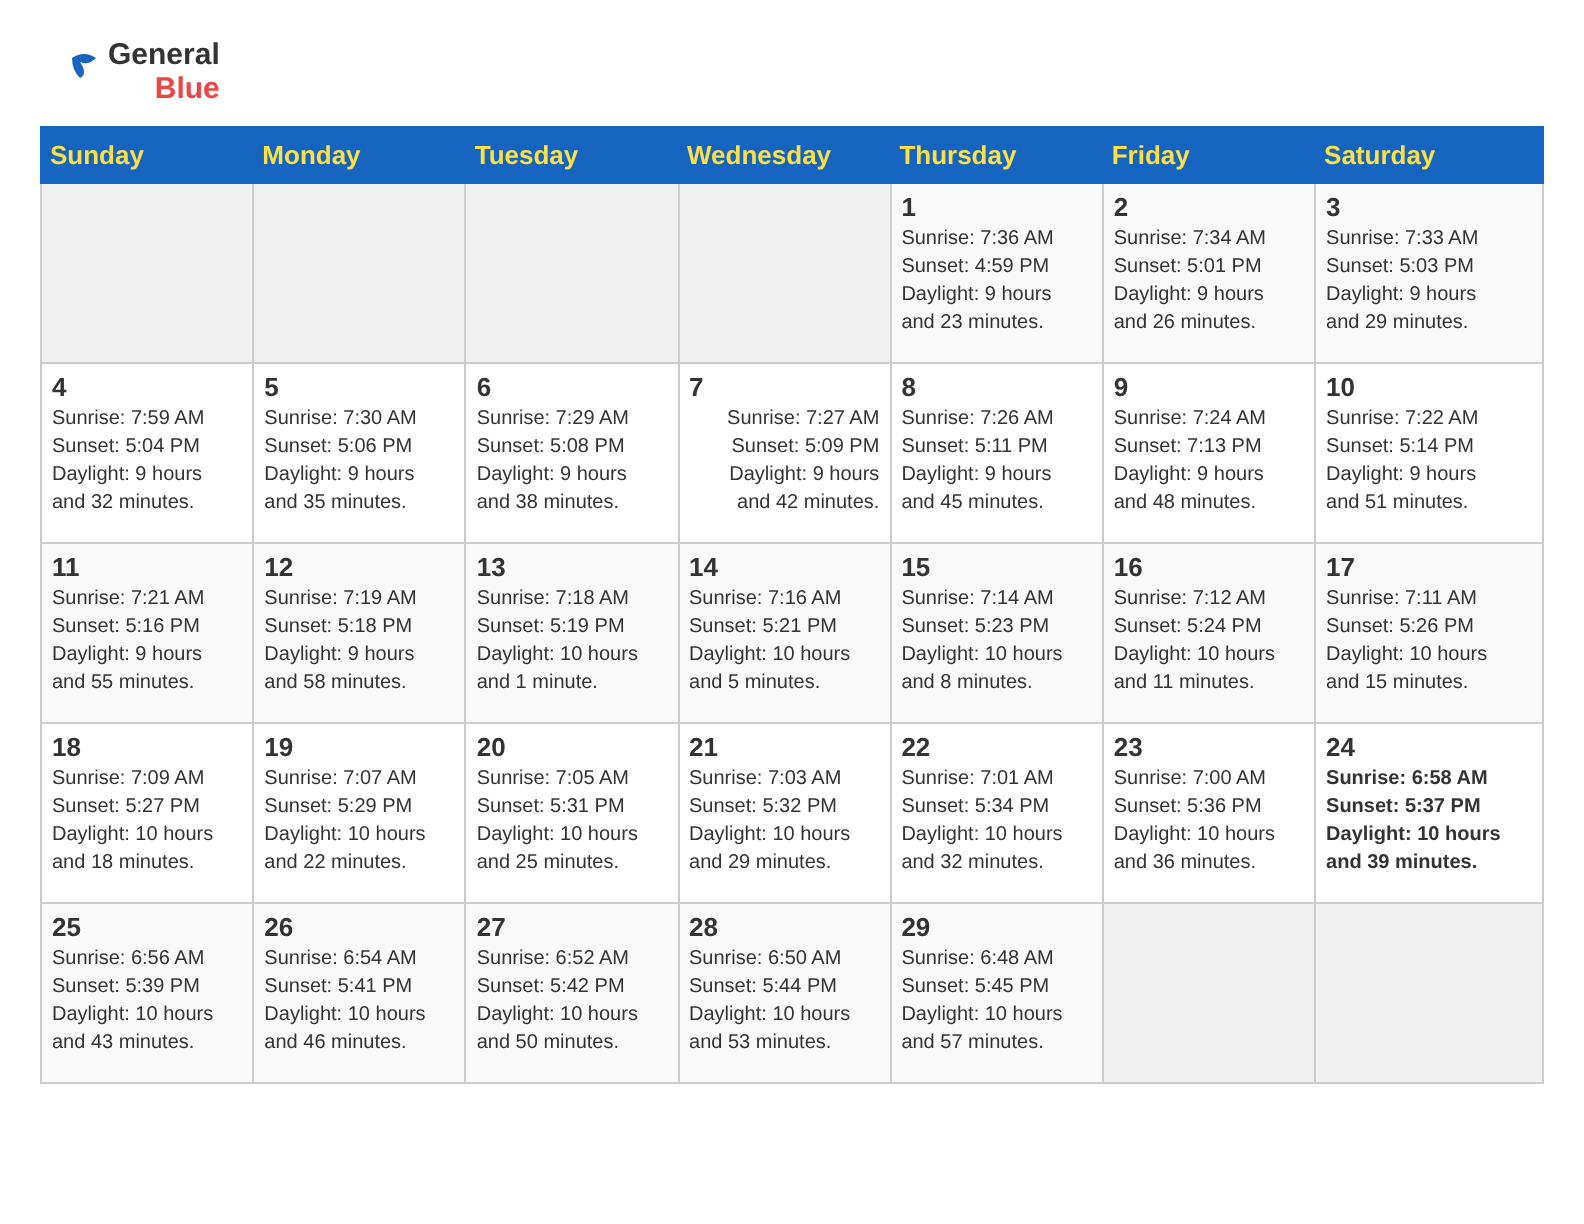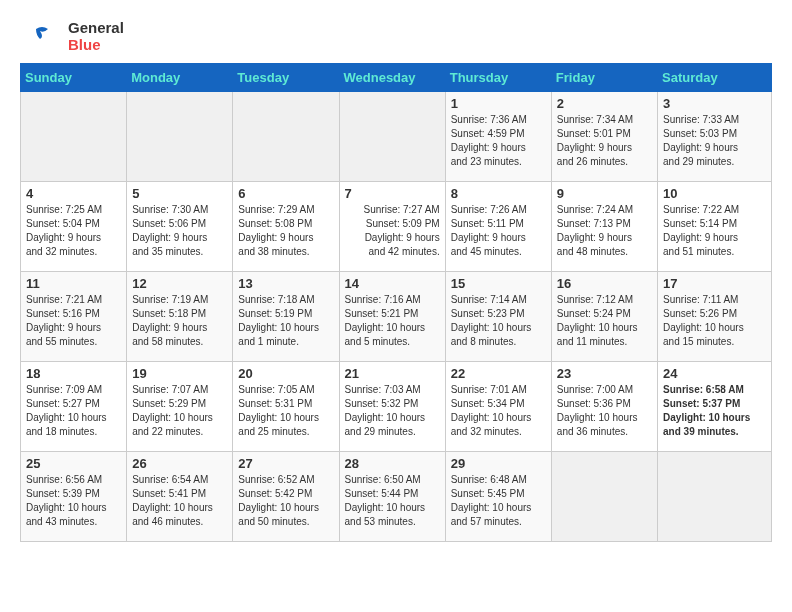--- a/index.html
+++ b/index.html
@@ -86,7 +86,7 @@
 
 <div class="header">
   <div class="logo">
-  <div style="display:flex;align-items:center;gap:16px;">
+  <div style="display:flex;align-items:center;gap:2px;text-align:right;">
     <svg width="32" height="32" viewBox="0 0 32 32">
       <path d="M16 8 Q22 4 28 8 Q24 12 20 10 Q24 16 20 18 Q16 14 16 8Z" fill="#1565C0"></path>
     </svg>

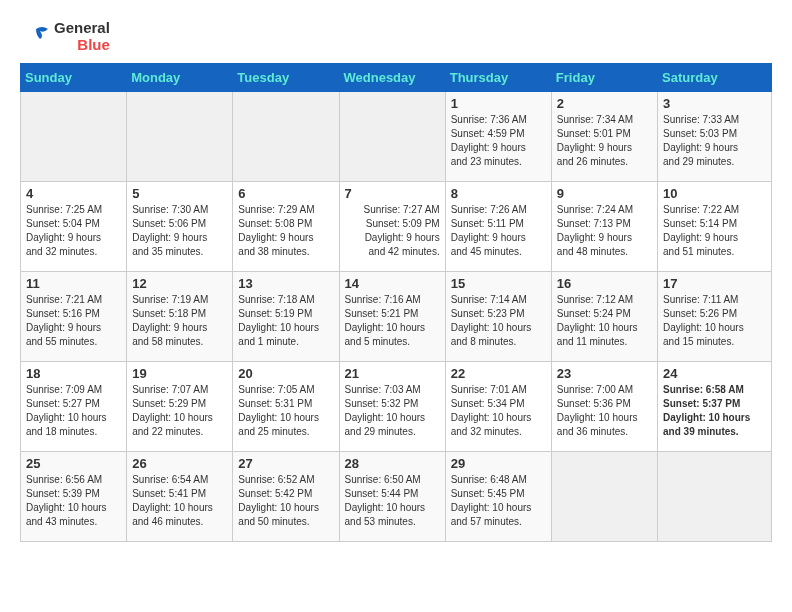--- a/index.html
+++ b/index.html
@@ -39,7 +39,7 @@
     }
     thead tr {
       background-color: #1565C0;
-      color: #5eead4;
+      color: #fde047;
     }
     thead th {
       padding: 6px 4px;

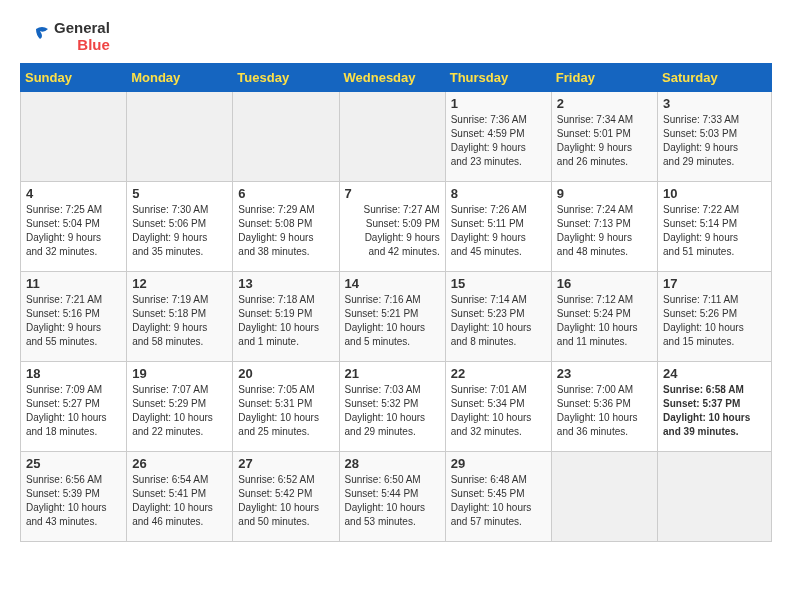--- a/index.html
+++ b/index.html
@@ -145,7 +145,7 @@
       <tr>
         <td>
           <span class="day-num">4</span>
-          <div class="day-info" style="white-space: pre-line;">Sunrise: 7:25 AM
+          <div class="day-info" style="white-space: pre-line;">Sunrise: 7:59 AM
 Sunset: 5:04 PM
 Daylight: 9 hours
 and 32 minutes.</div>

